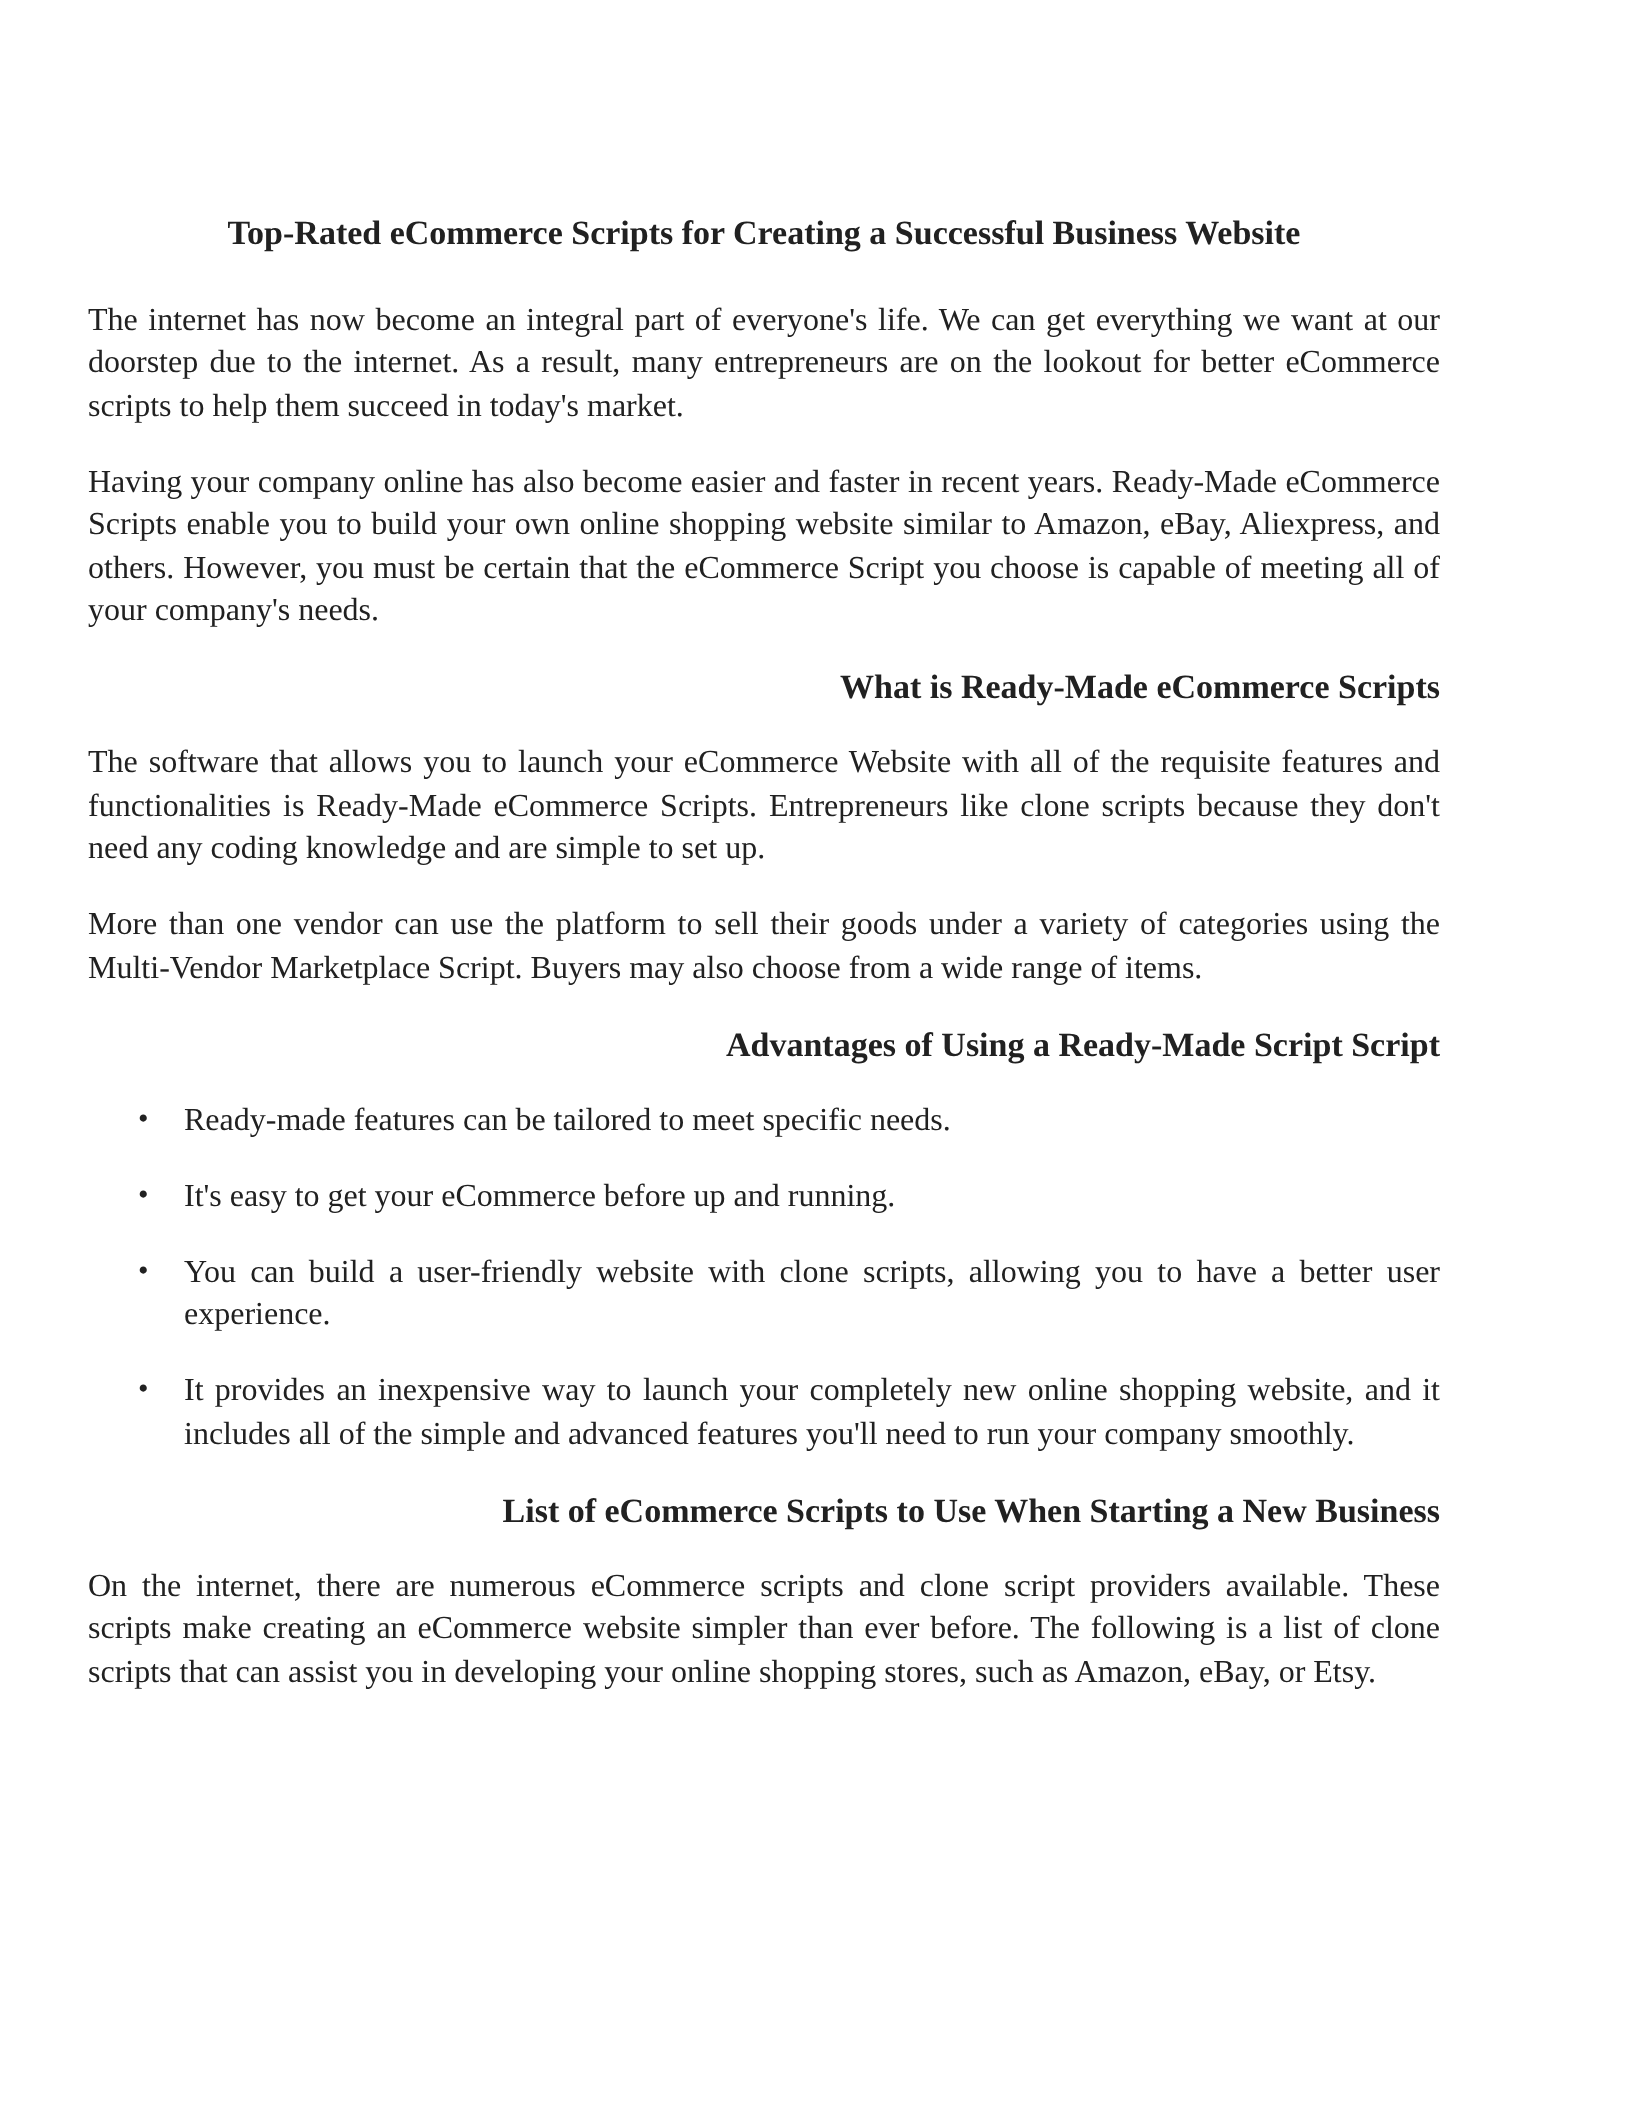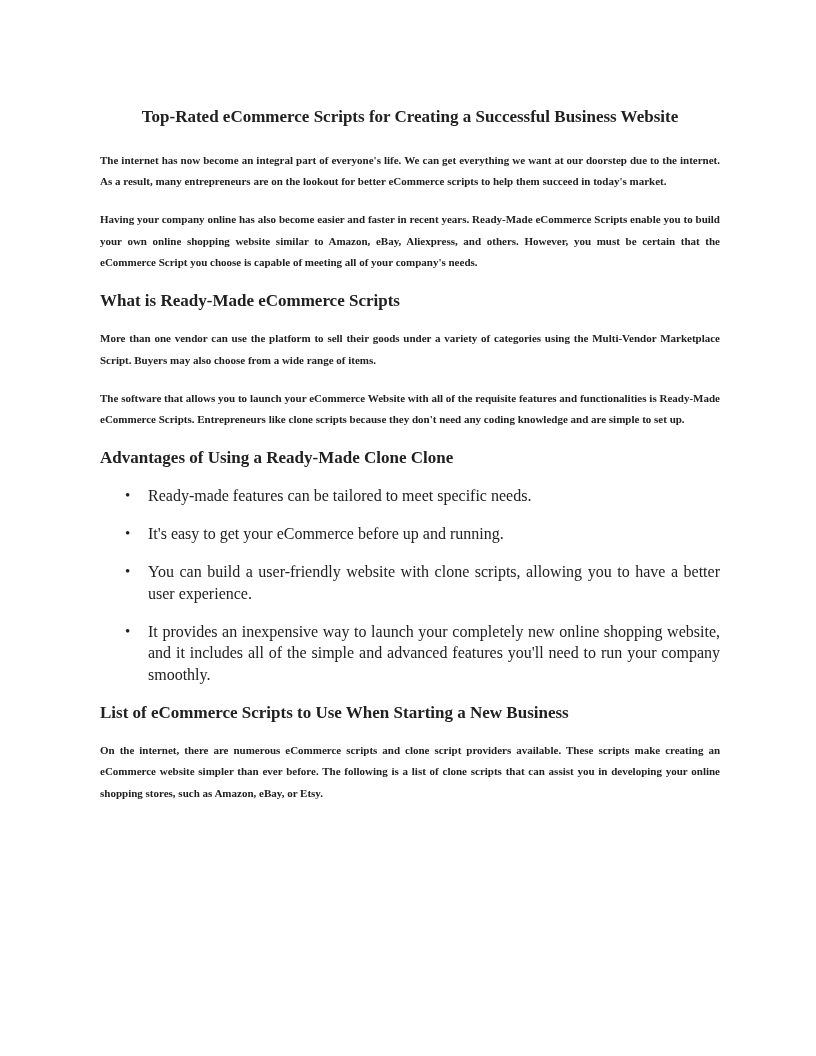--- a/index.html
+++ b/index.html
@@ -18,7 +18,7 @@
     box-sizing: border-box;
     width: 816px;
     height: 1056px;
-    padding: 106px 96px 0 100px;
+    padding: 106px 96px 0 44px;
     background: #ffffff;
   }
   .doc-title {

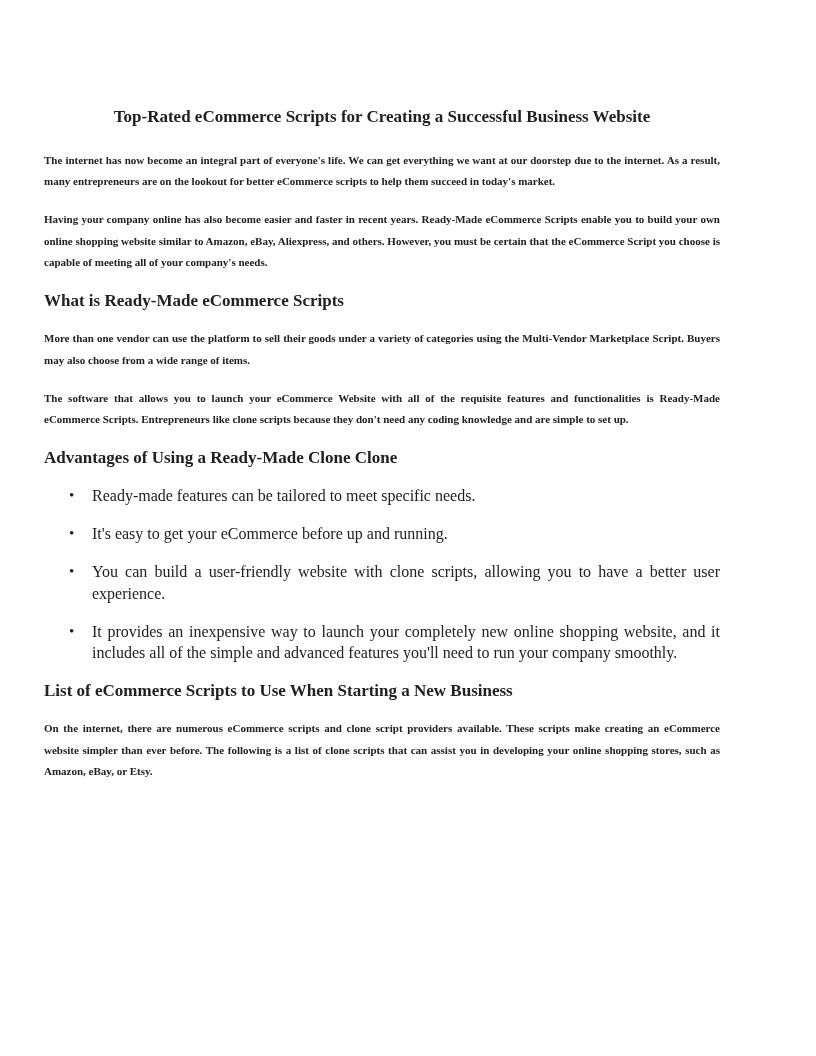--- a/index.html
+++ b/index.html
@@ -36,11 +36,10 @@
     margin: 0 0 16.5px 0;
   }
   .doc-para {
-    font-size: 11px;
+    font-size: 16px;
     line-height: 21.5px;
     text-align: justify;
     margin: 0 0 16.5px 0;
-    font-weight: bold;
   }
   ul.doc-list {
     list-style: none;

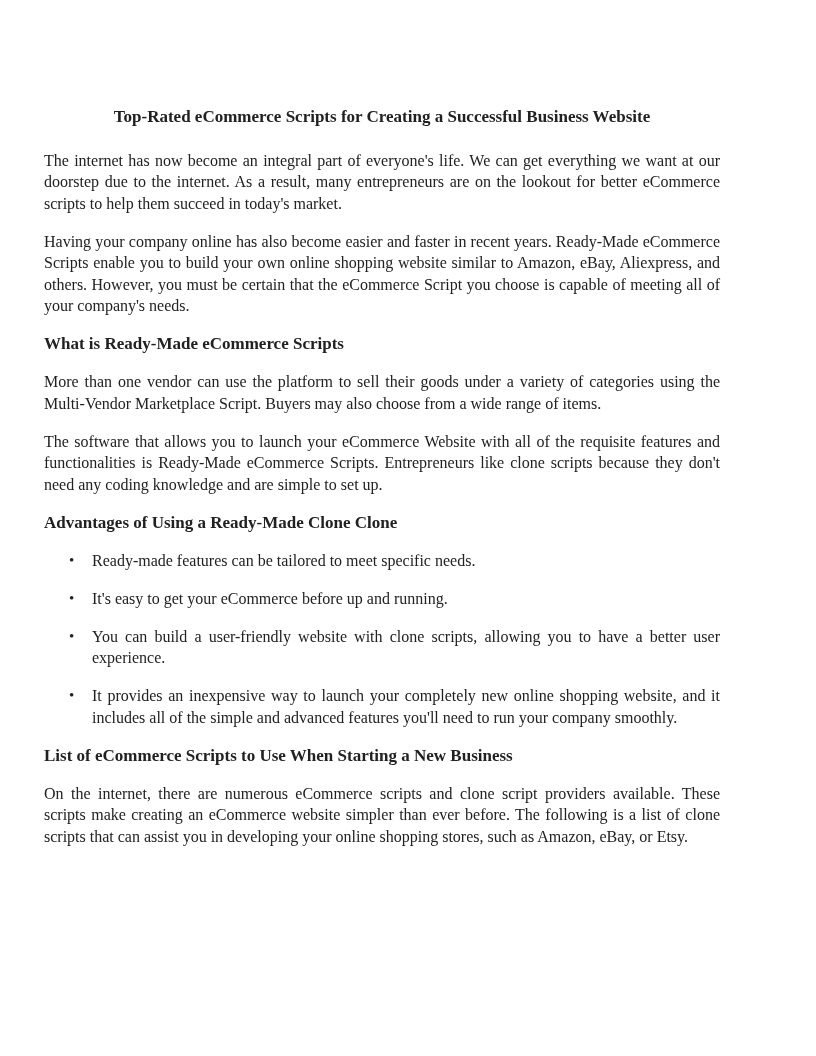--- a/index.html
+++ b/index.html
@@ -31,7 +31,7 @@
   .doc-heading {
     font-size: 17px;
     font-weight: bold;
-    text-align: left;
+    text-align: right;
     line-height: 21.5px;
     margin: 0 0 16.5px 0;
   }

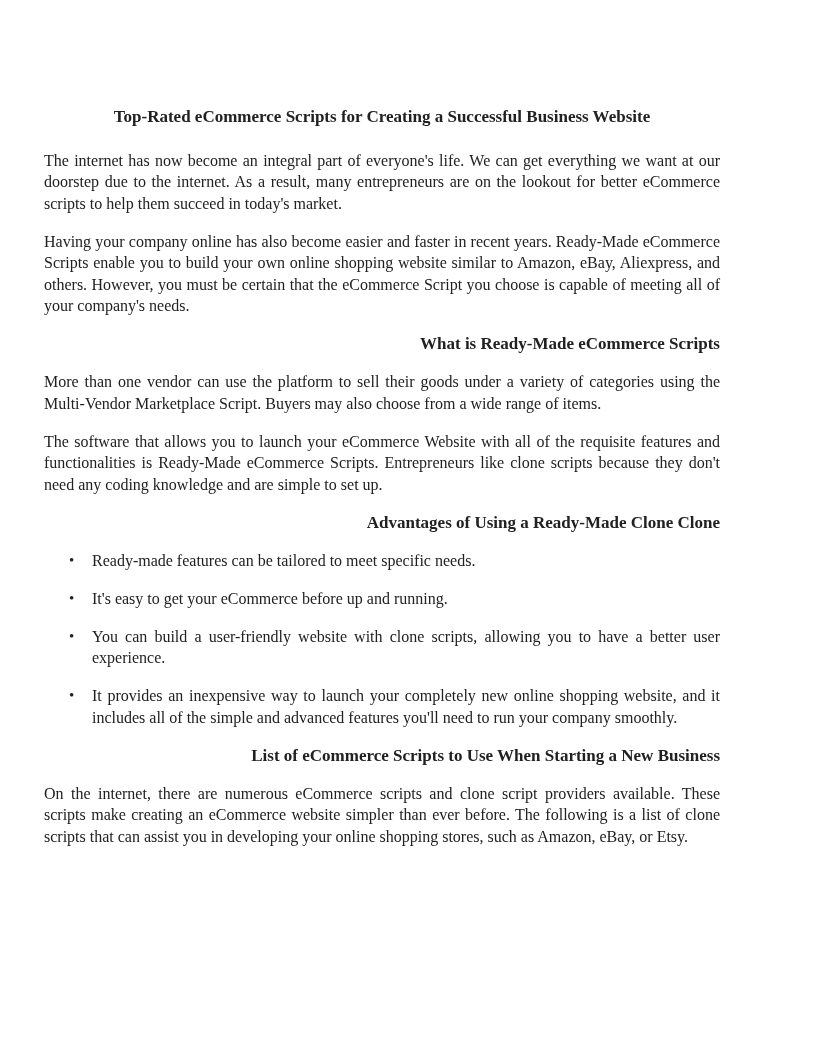--- a/index.html
+++ b/index.html
@@ -74,9 +74,9 @@
 
   <h2 class="doc-heading">What is Ready-Made eCommerce Scripts</h2>
 
+  <p class="doc-para">The software that allows you to launch your eCommerce Website with all of the requisite features and functionalities is Ready-Made eCommerce Scripts. Entrepreneurs like clone scripts because they don't need any coding knowledge and are simple to set up.</p>
+
   <p class="doc-para">More than one vendor can use the platform to sell their goods under a variety of categories using the Multi-Vendor Marketplace Script. Buyers may also choose from a wide range of items.</p>
-
-  <p class="doc-para">The software that allows you to launch your eCommerce Website with all of the requisite features and functionalities is Ready-Made eCommerce Scripts. Entrepreneurs like clone scripts because they don't need any coding knowledge and are simple to set up.</p>
 
   <h2 class="doc-heading">Advantages of Using a Ready-Made Clone Clone</h2>
 

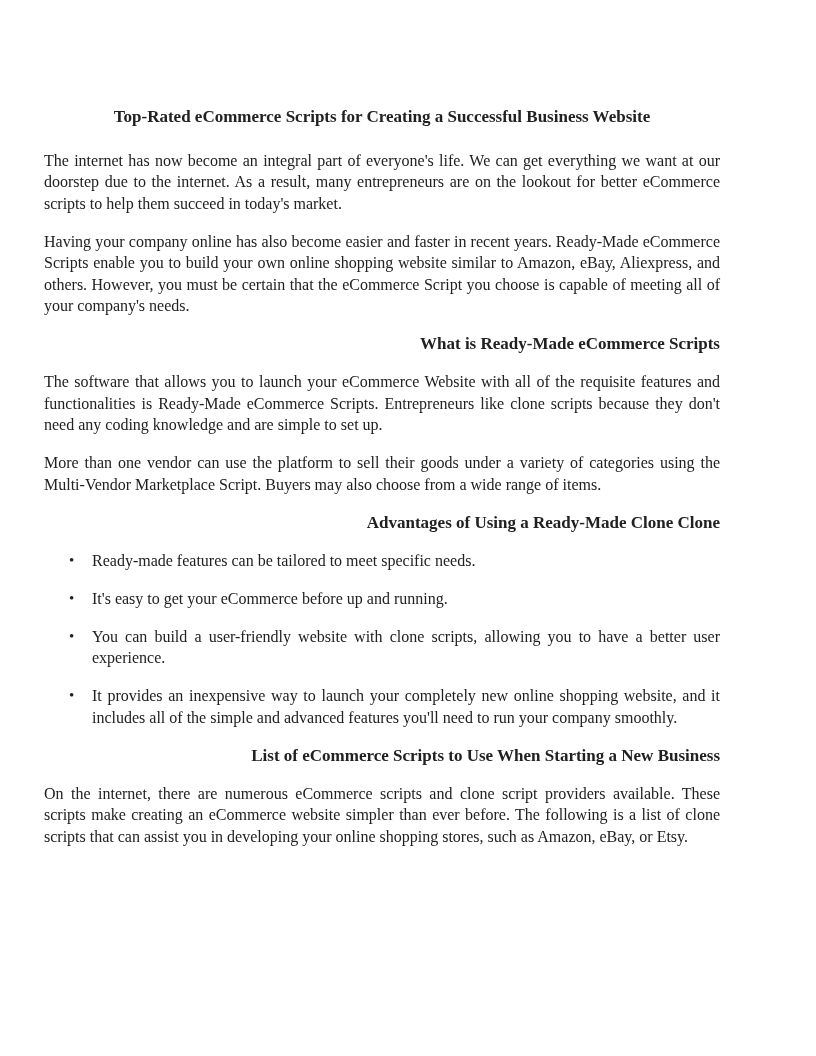--- a/index.html
+++ b/index.html
@@ -78,7 +78,7 @@
 
   <p class="doc-para">More than one vendor can use the platform to sell their goods under a variety of categories using the Multi-Vendor Marketplace Script. Buyers may also choose from a wide range of items.</p>
 
-  <h2 class="doc-heading">Advantages of Using a Ready-Made Clone Clone</h2>
+  <h2 class="doc-heading">Advantages of Using a Ready-Made Script Script</h2>
 
   <ul class="doc-list">
     <li>

